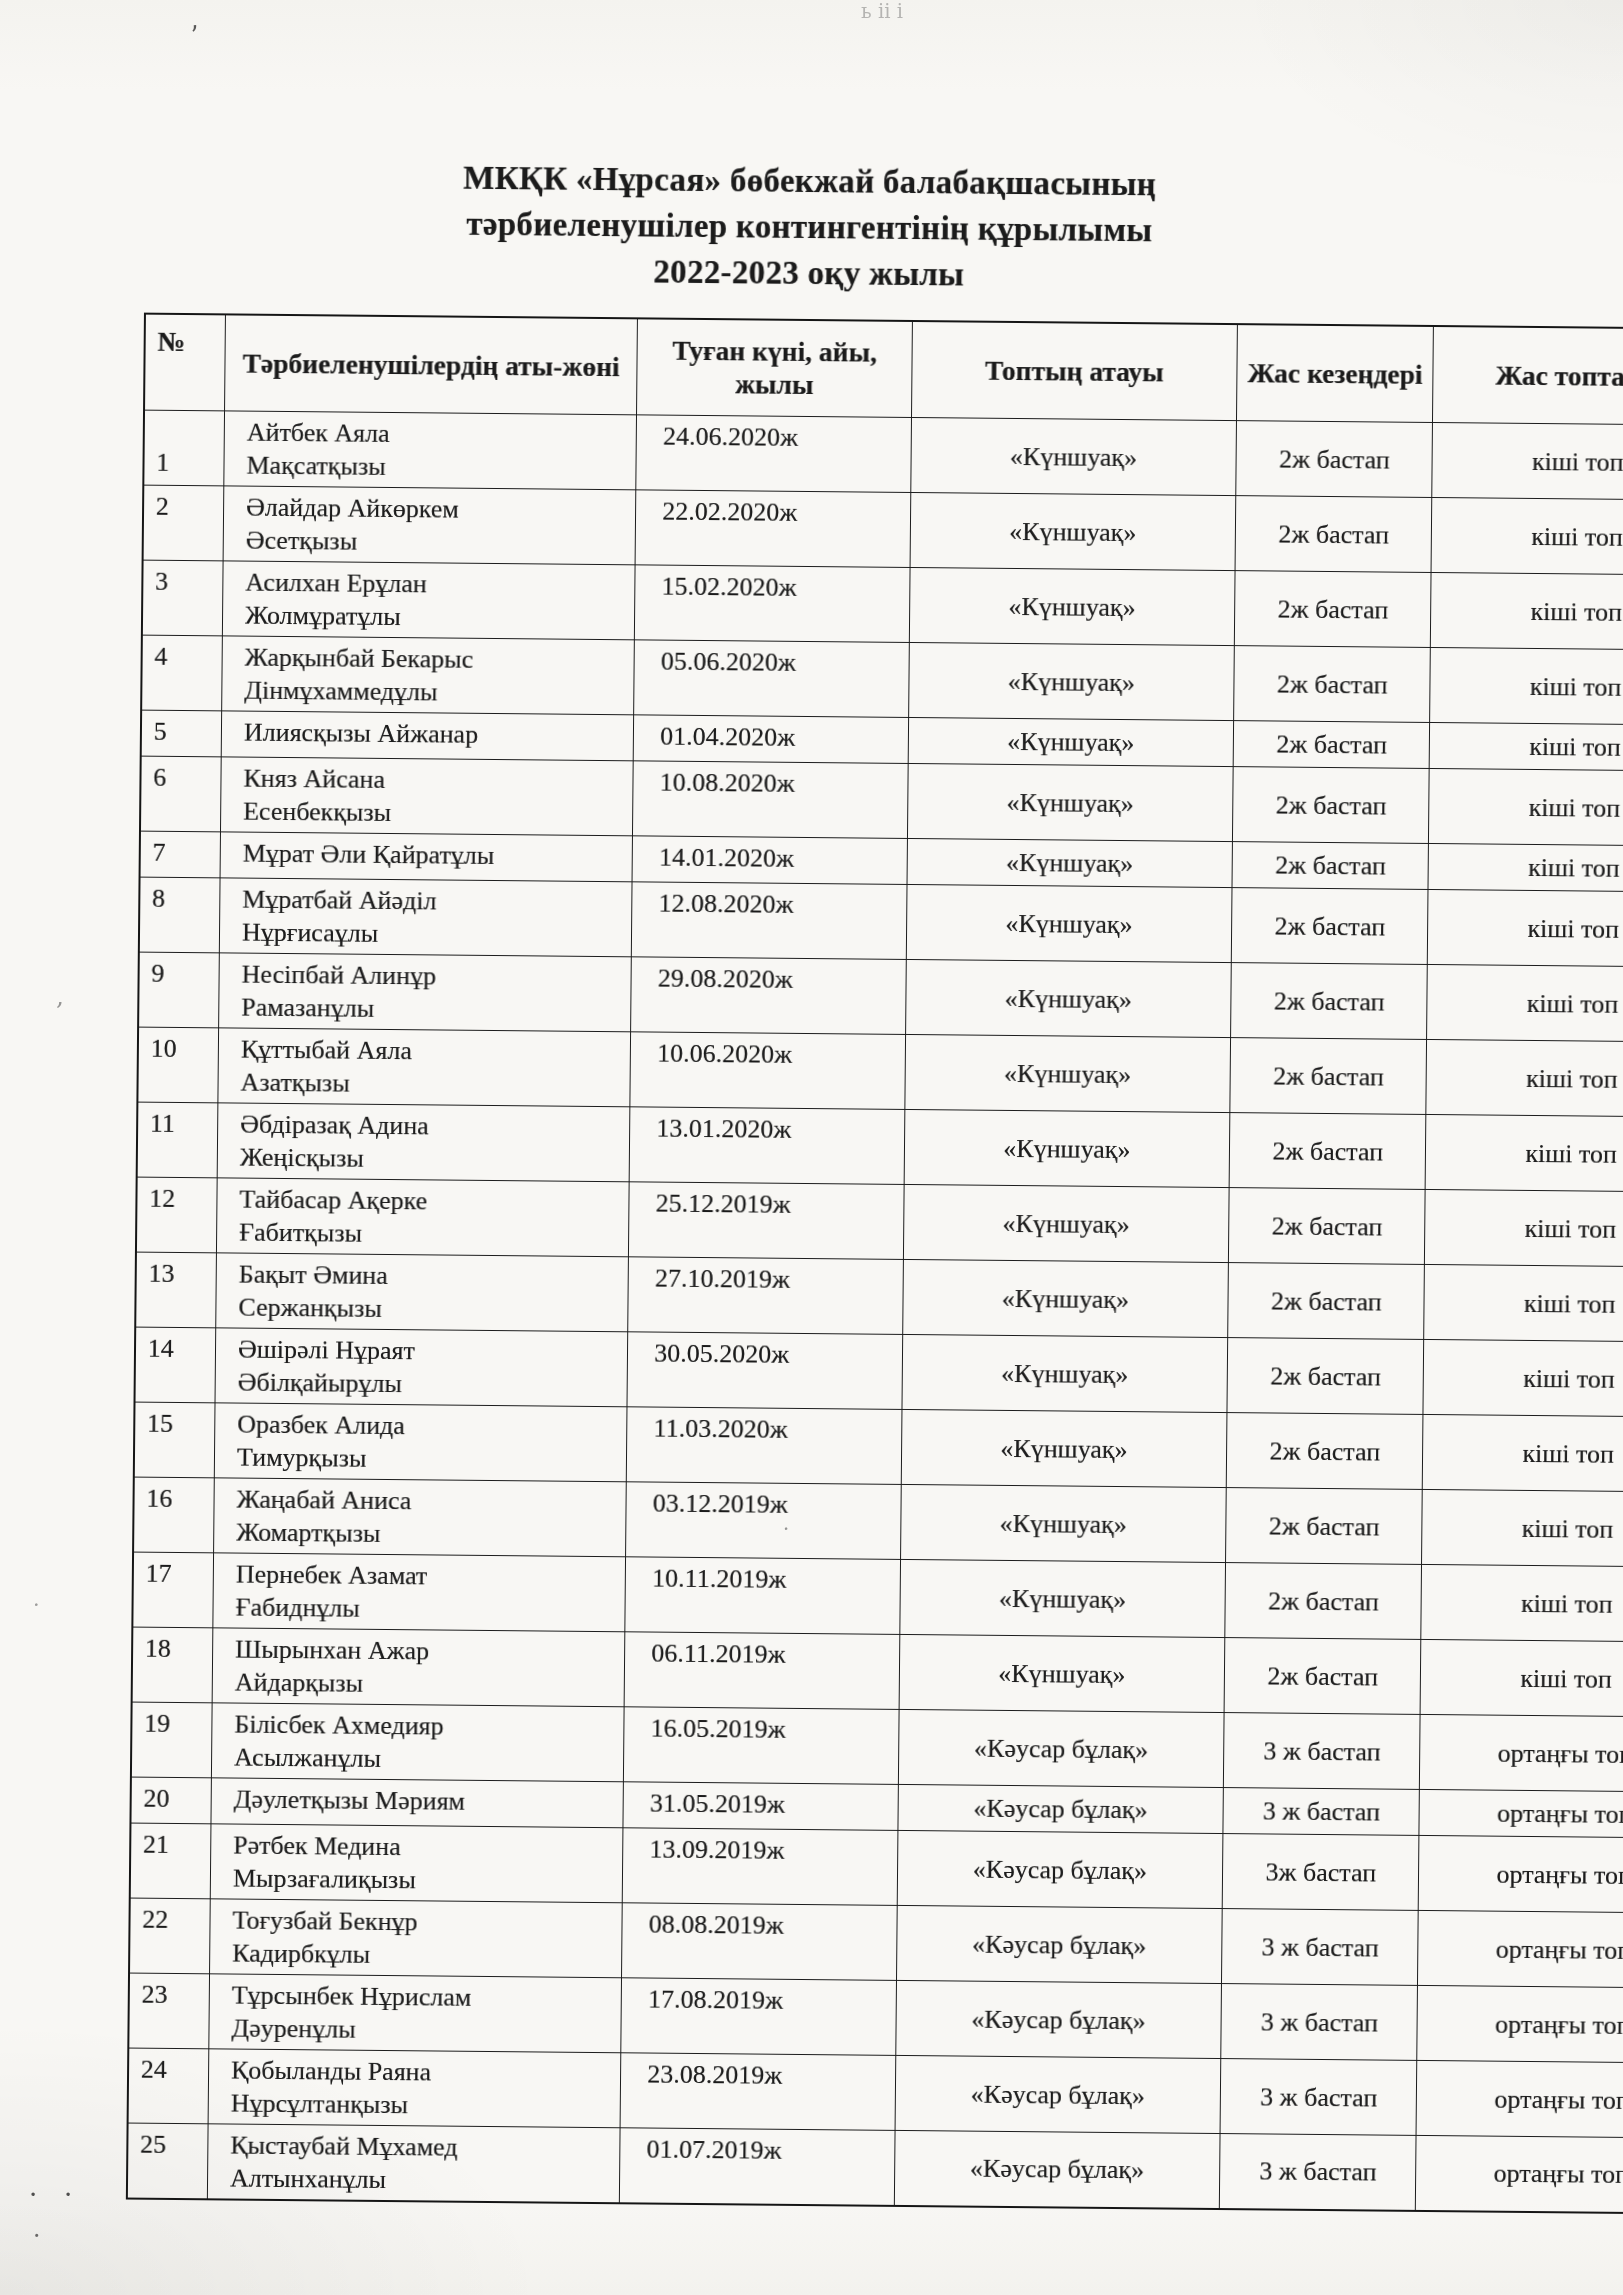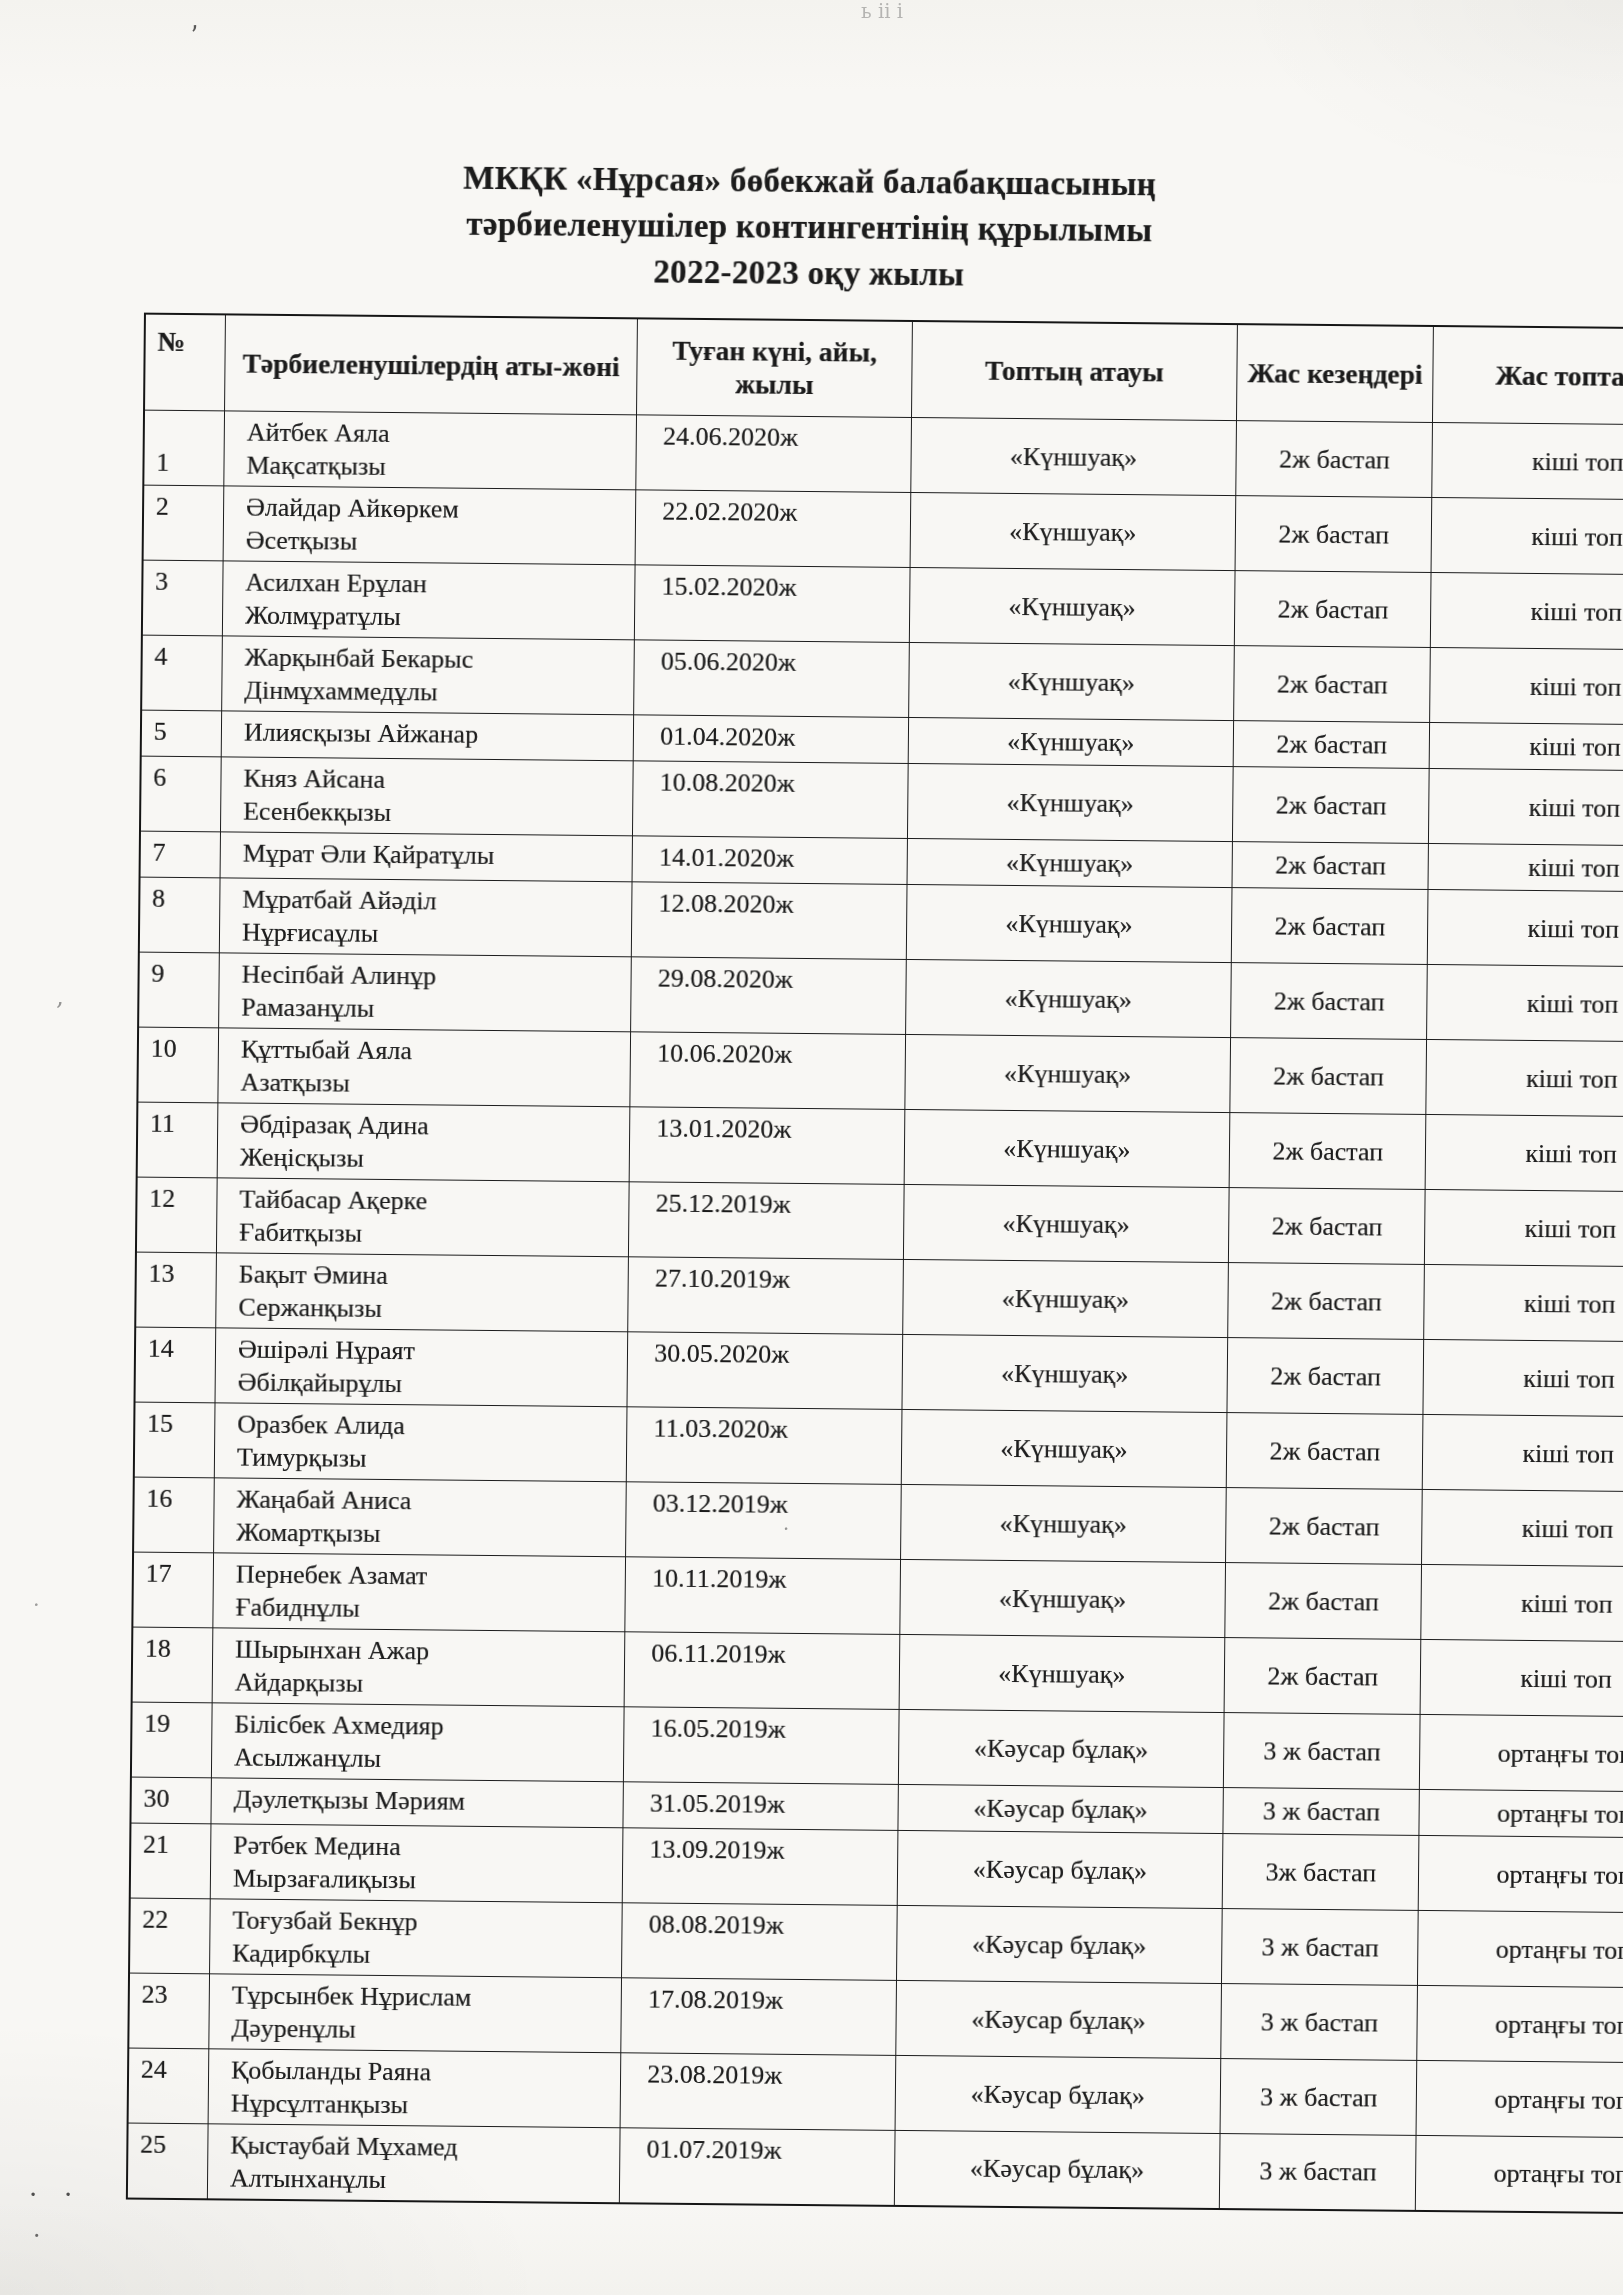--- a/index.html
+++ b/index.html
@@ -258,7 +258,7 @@
             <td class="col5">ортаңғы топ</td>
           </tr>
           <tr class="single">
-            <td class="col0">30</td>
+            <td class="col0">20</td>
             <td class="col1">Дәулетқызы Мәриям</td>
             <td class="col2">31.05.2019ж</td>
             <td class="col3">«Кәусар бұлақ»</td>

